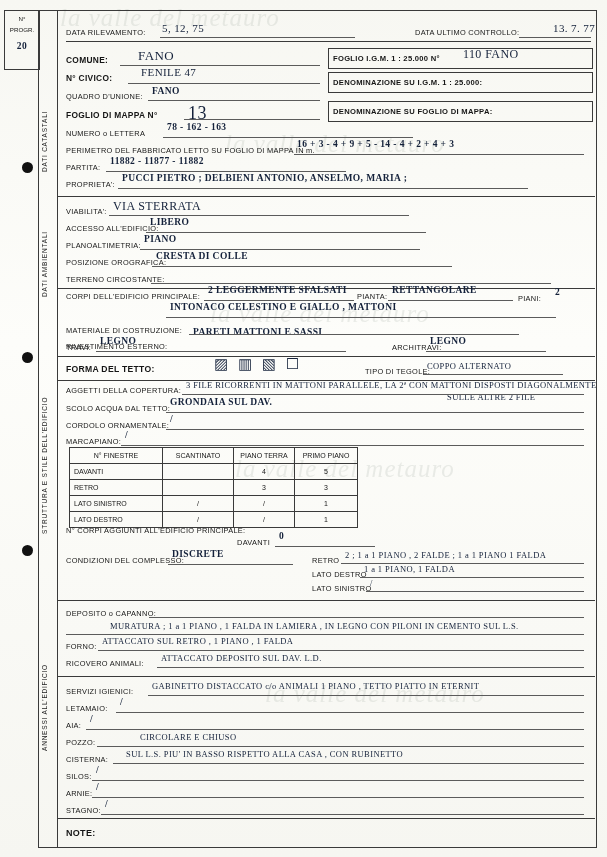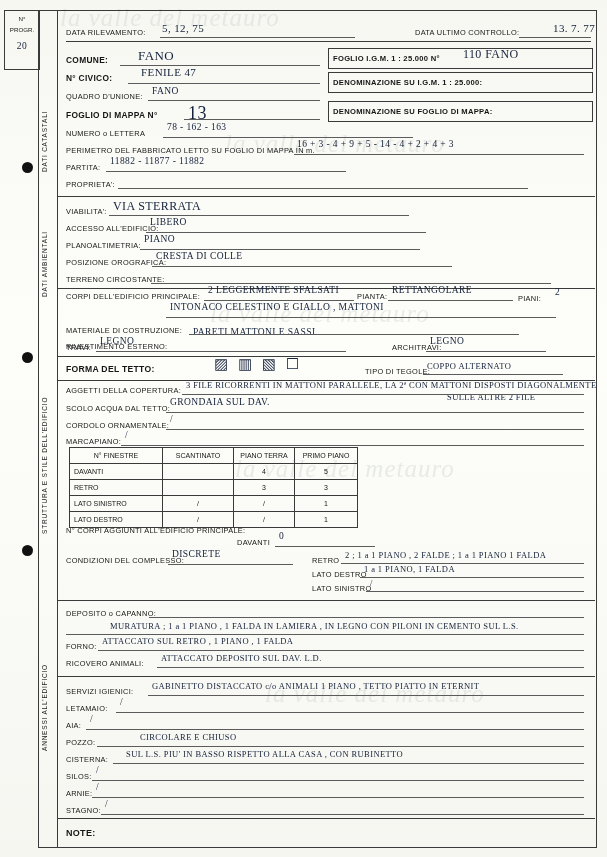--- a/index.html
+++ b/index.html
@@ -75,7 +75,7 @@
     white-space:nowrap;
     letter-spacing:.4px;
   }
-  .hw.sm{font-size:9.5px;}
+  .hw.sm{font-size:9.5px;font-weight:bold;}
   .hw.xs{font-size:8.5px;}
   .line{position:absolute;border-bottom:1px solid #5b5b5b;}
   .box{position:absolute;border:1px solid #3a3a3a;}

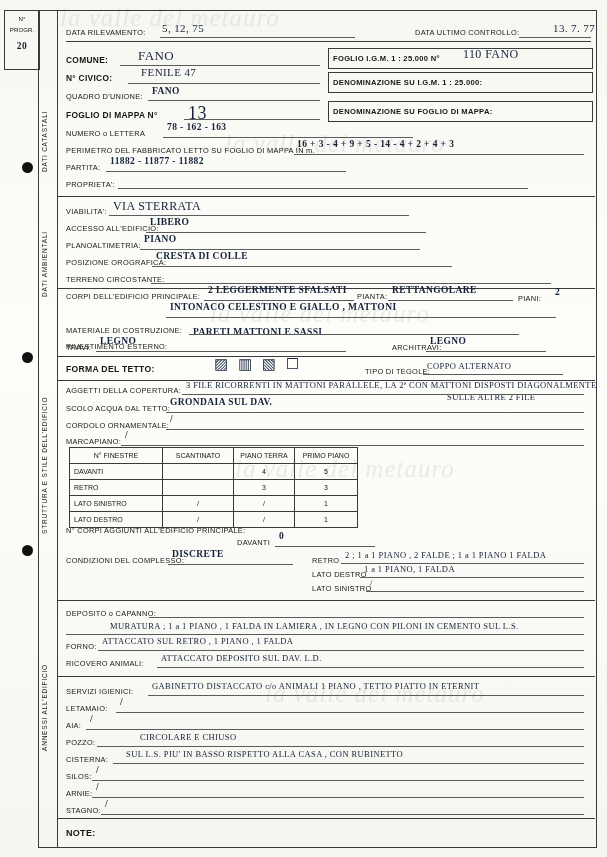--- a/index.html
+++ b/index.html
@@ -175,6 +175,7 @@
   <div class="line" style="left:106px;top:171px;width:240px;"></div>
 
   <div class="pr lbl" style="left:66px;top:180px;">PROPRIETA':</div>
+  <div class="pr hw sm" style="left:122px;top:173px;">PUCCI PIETRO ;  DELBIENI  ANTONIO, ANSELMO, MARIA ;</div>
   <div class="line" style="left:118px;top:188px;width:410px;"></div>
 
   <div class="box" style="left:328px;top:48px;width:263px;height:19px;"></div>

